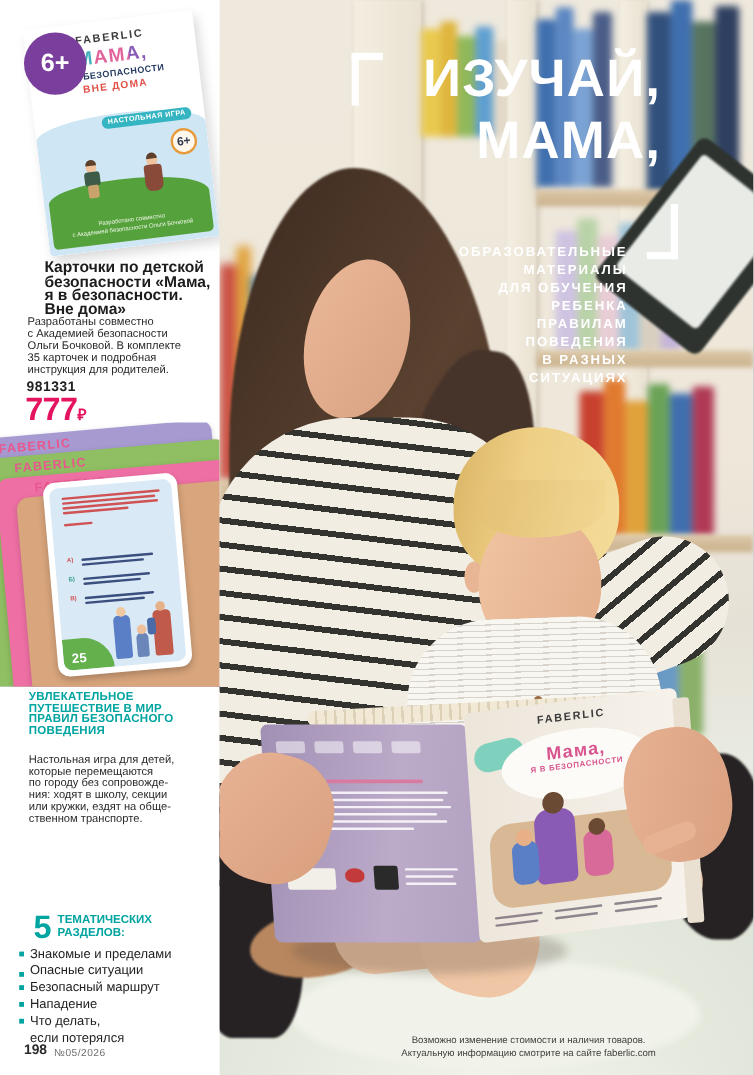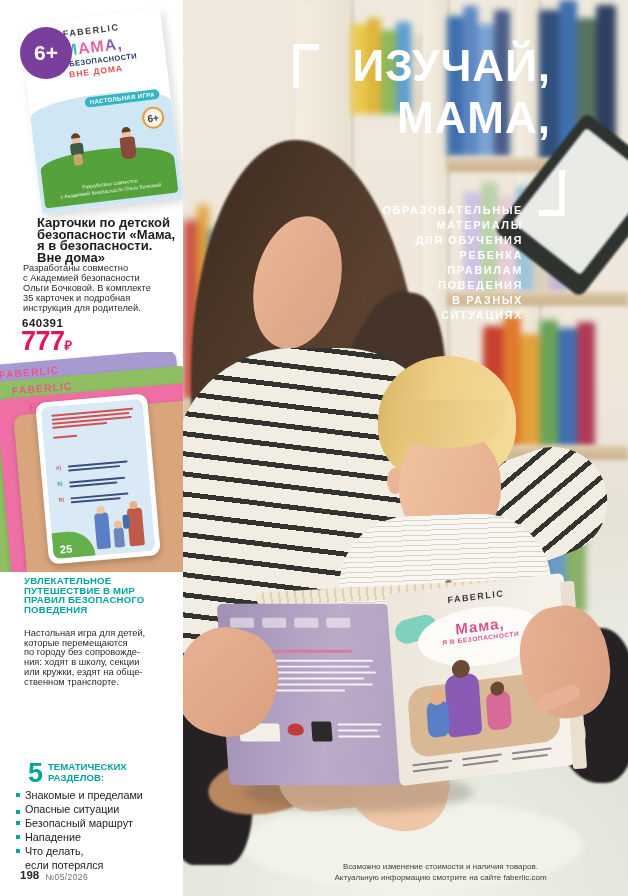--- a/index.html
+++ b/index.html
@@ -136,7 +136,7 @@
 Ольги Бочковой. В комплекте
 35 карточек и подробная
 инструкция для родителей.</div>
-    <div class="abs p-art">640391</div>
+    <div class="abs p-art">981331</div>
     <div class="abs p-price"><span>777</span><span class="p-cur">₽</span></div>
 
     <div class="abs stack">

